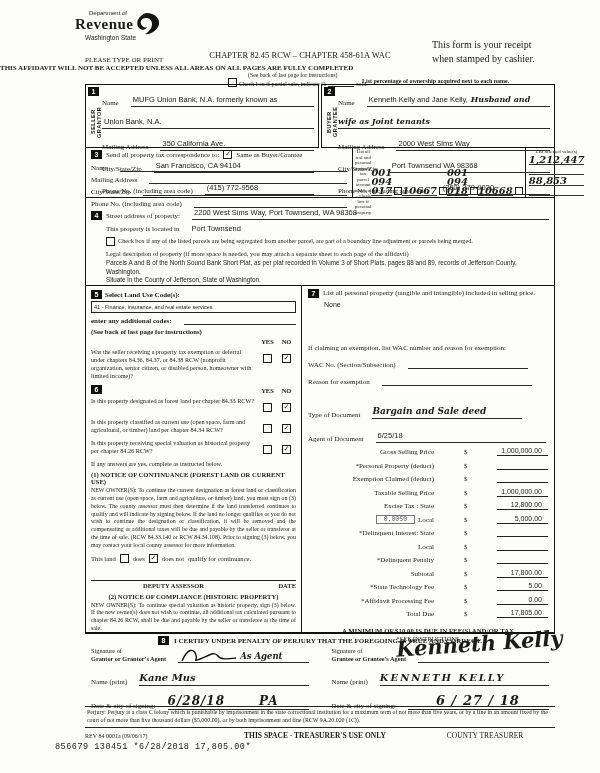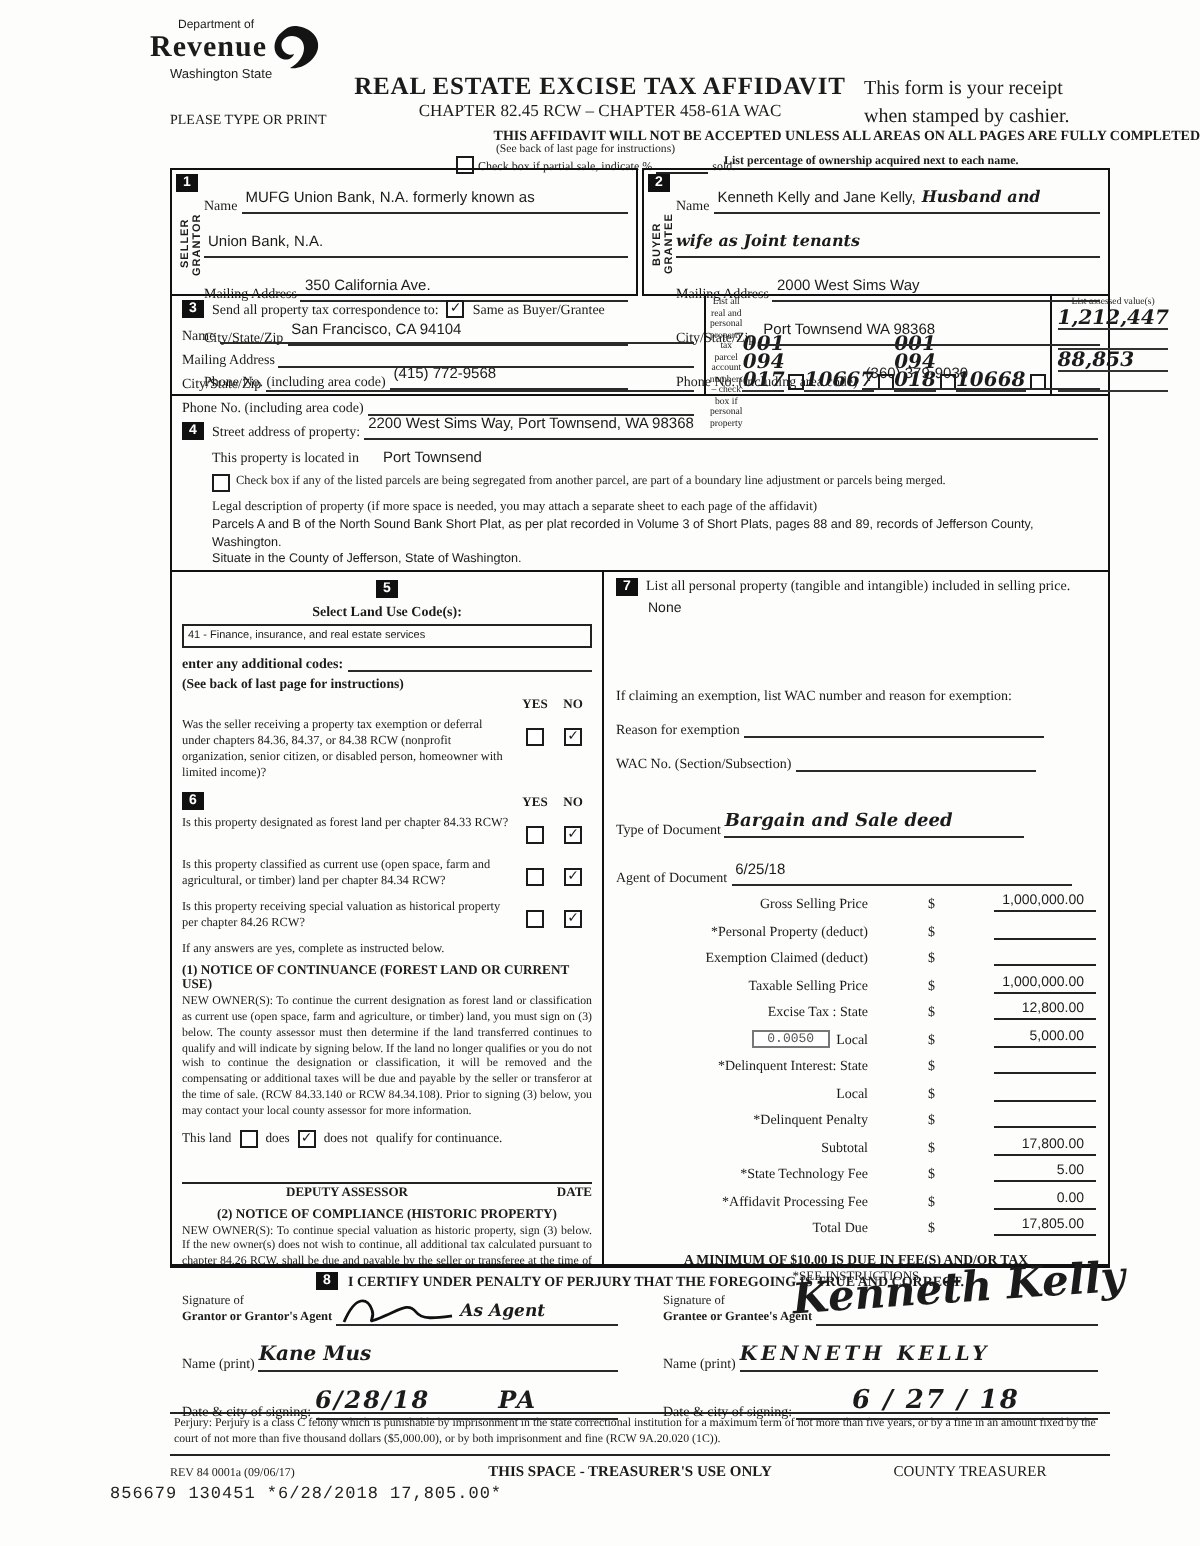--- a/index.html
+++ b/index.html
@@ -112,7 +112,6 @@
           </svg>
       </span>
     </div>
-    <div class="title">REAL ESTATE EXCISE TAX AFFIDAVIT</div>
     <div class="chapter">CHAPTER 82.45 RCW  –  CHAPTER 458-61A WAC</div>
     <div class="receipt">
       <div>This form is your receipt</div>

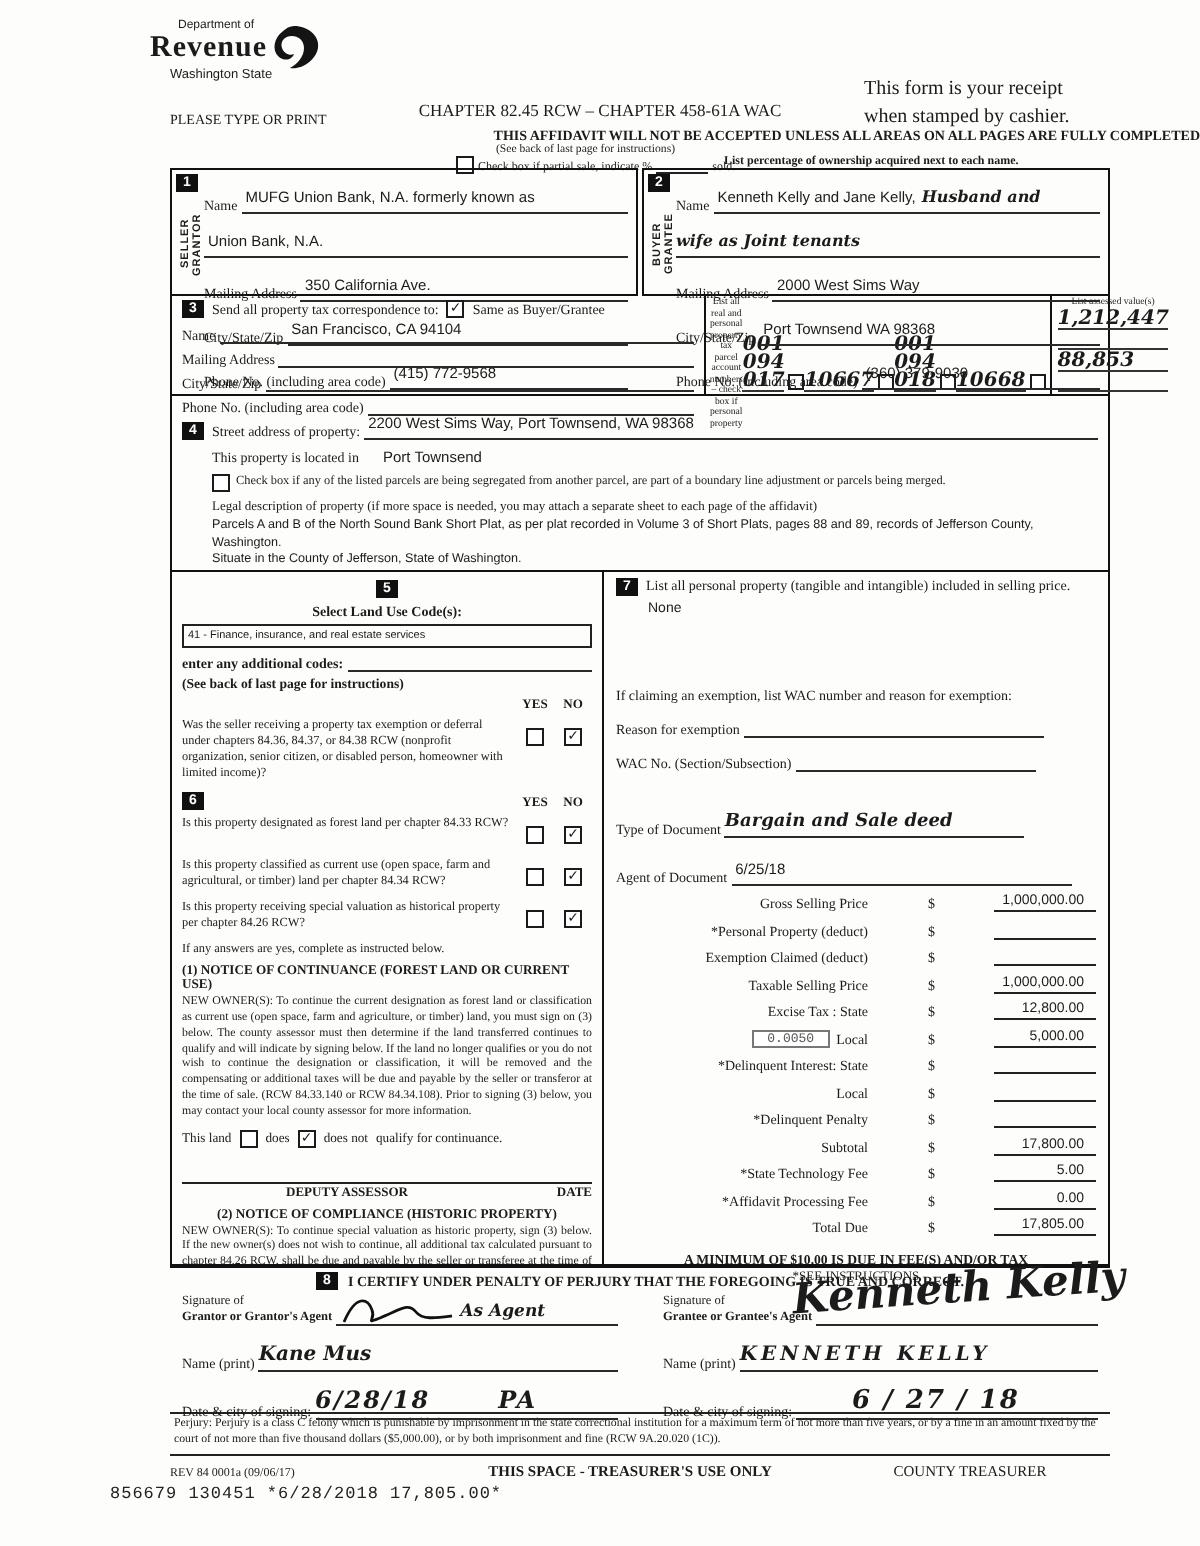--- a/index.html
+++ b/index.html
@@ -17,7 +17,7 @@
   .chapter{position:absolute;left:0;right:0;top:50px;text-align:center;font-size:8.5px;}
   .receipt{position:absolute;left:432px;top:38px;width:120px;font-size:10px;line-height:1.35;}
   .please{position:absolute;left:85px;top:56px;font-size:7px;}
-  .warning{position:absolute;left:0;right:0;top:64px;text-align:right;font-weight:bold;font-size:7px;margin-left:16px;}
+  .warning{position:absolute;left:0;right:0;top:64px;text-align:left;font-weight:bold;font-size:7px;}
   .seeback{position:absolute;left:248px;top:72px;font-size:5.8px;}
   .partialrow{position:absolute;left:228px;top:78px;display:flex;align-items:flex-end;font-size:6px;}
   .partialrow .pu{display:inline-block;width:26px;border-bottom:1px solid #222;margin:0 2px;}

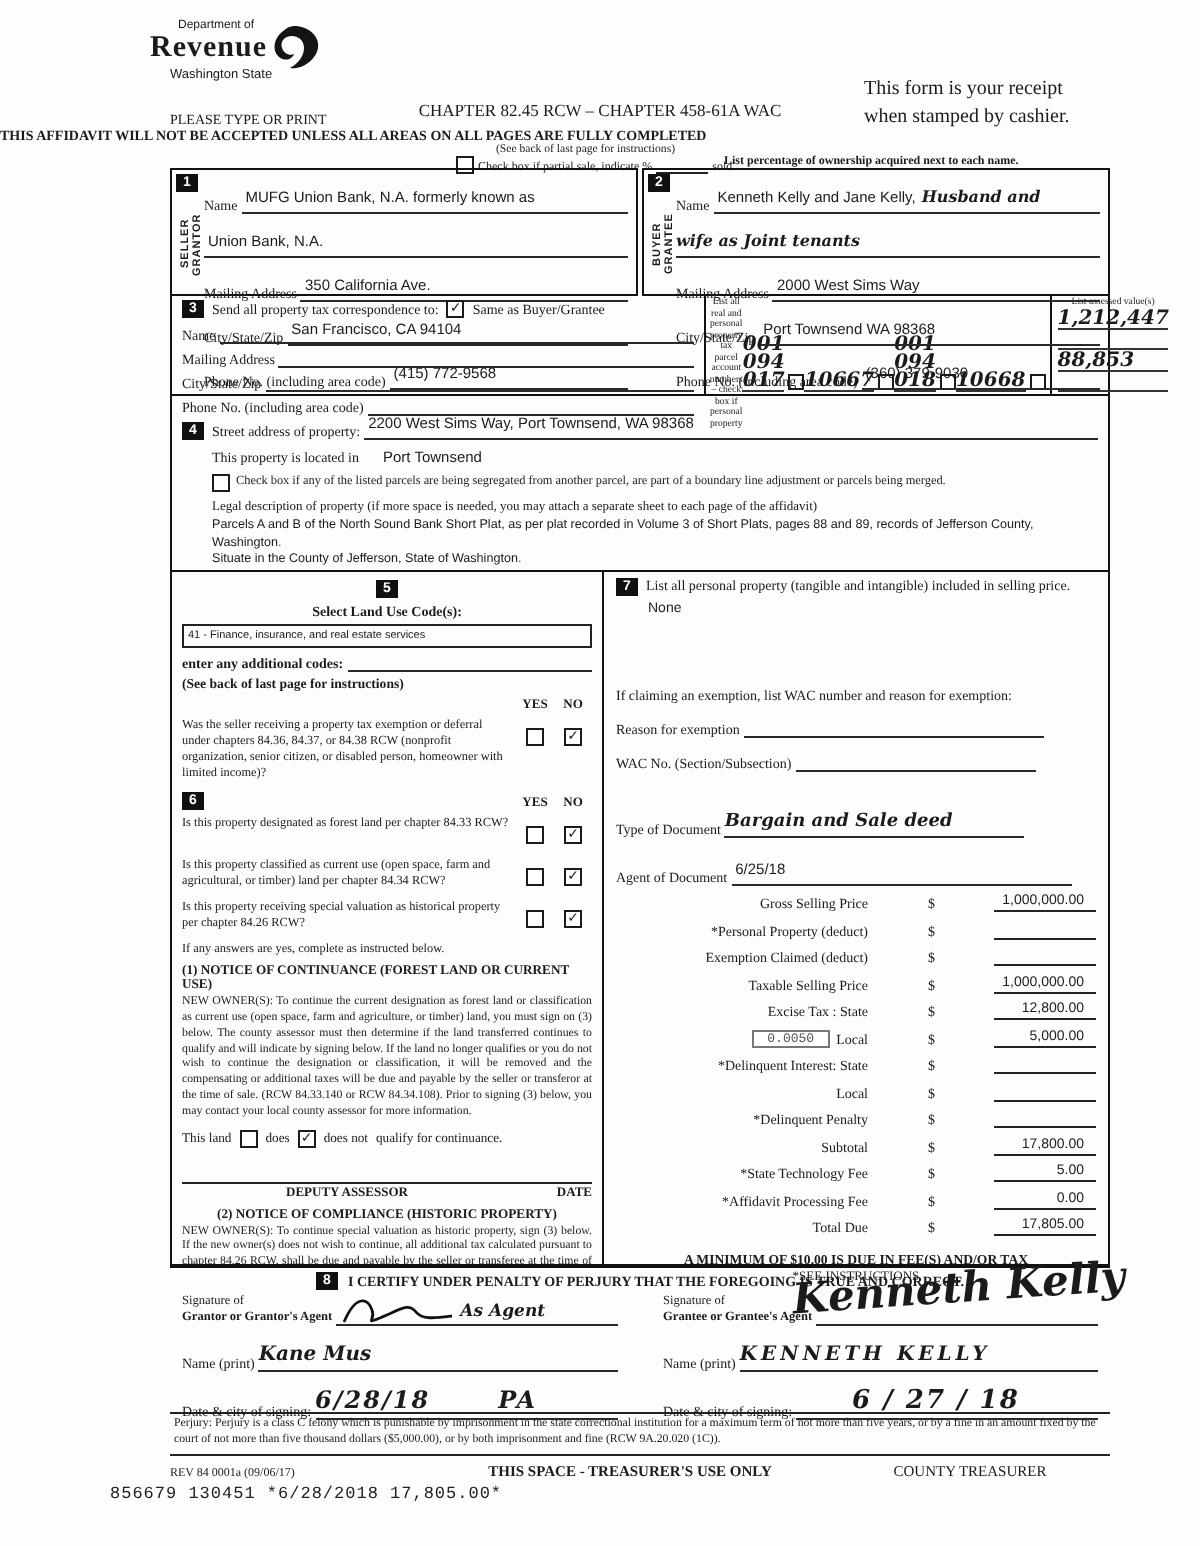--- a/index.html
+++ b/index.html
@@ -30,7 +30,7 @@
       text-align:center;vertical-align:middle;flex:none;background:#fff;}
   .frow{display:flex;align-items:flex-end;margin-top:3px;}
   .lbl{font-size:7px;white-space:nowrap;}
-  .fill{flex:1;border-bottom:1px solid #2a2a2a;min-height:8px;margin-left:2px;}
+  .fill{flex:1;border-bottom:1px solid #2a2a2a;min-height:8px;margin-left:12px;}
   .typed{font:7.5px "Liberation Sans",sans-serif;padding-left:2px;white-space:nowrap;}
   .hw{font-family:"DejaVu Serif",serif;font-style:italic;font-weight:bold;}
   .vlabel{writing-mode:vertical-rl;transform:rotate(180deg);font:bold 5.5px/1.1 "Liberation Sans",sans-serif;

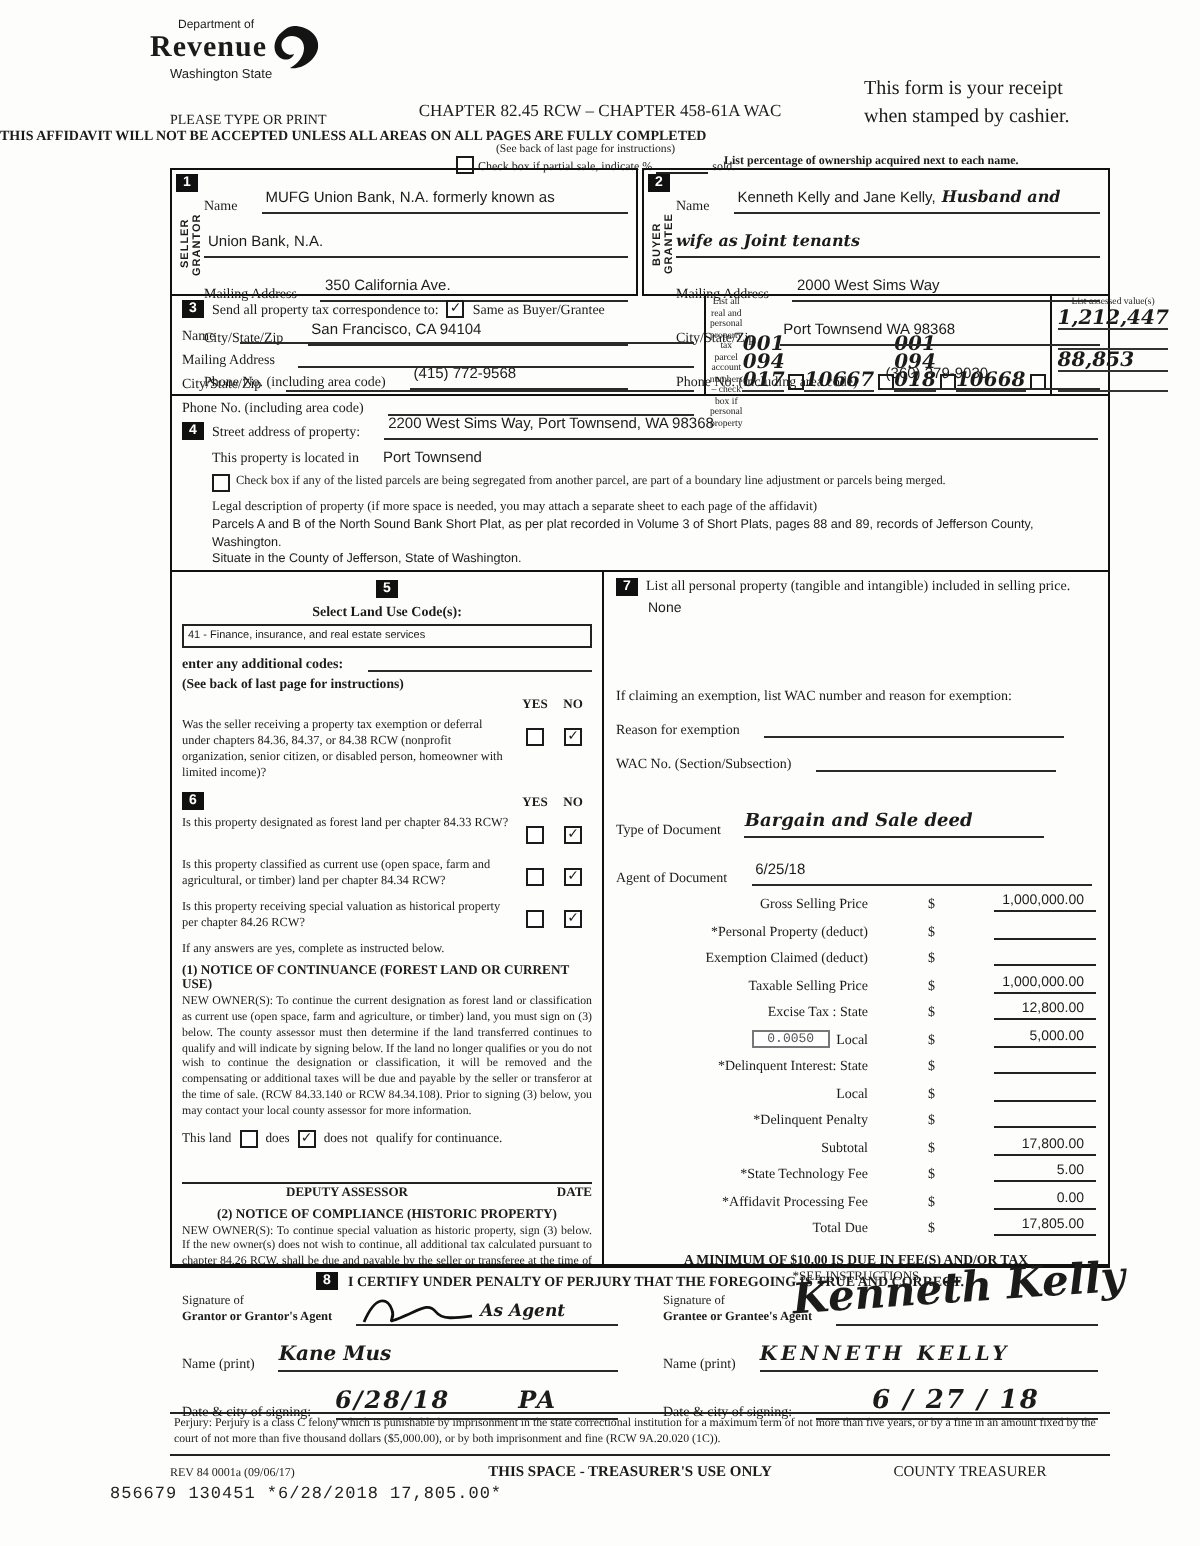--- a/index.html
+++ b/index.html
@@ -58,7 +58,7 @@
   .cols{display:flex;border:1.2px solid #111;border-top:none;height:347px;box-sizing:border-box;}
   .colL{width:216px;border-right:1px solid #111;padding:3px 5px;box-sizing:border-box;overflow:hidden;}
   .colR{flex:1;padding:3px 6px;box-sizing:border-box;overflow:visible;position:relative;}
-  .sechead{display:flex;align-items:center;gap:3px;margin-top:1px;flex-direction:column;}
+  .sechead{display:flex;align-items:center;gap:3px;margin-top:1px;}
   .bold7{font-size:7px;font-weight:bold;}
   .codebox{border:1px solid #222;font:5.5px "Liberation Sans",sans-serif;padding:2px 2px;margin-top:2px;}
   .ynh{display:flex;justify-content:flex-end;font-weight:bold;font-size:6.5px;margin-top:3px;}

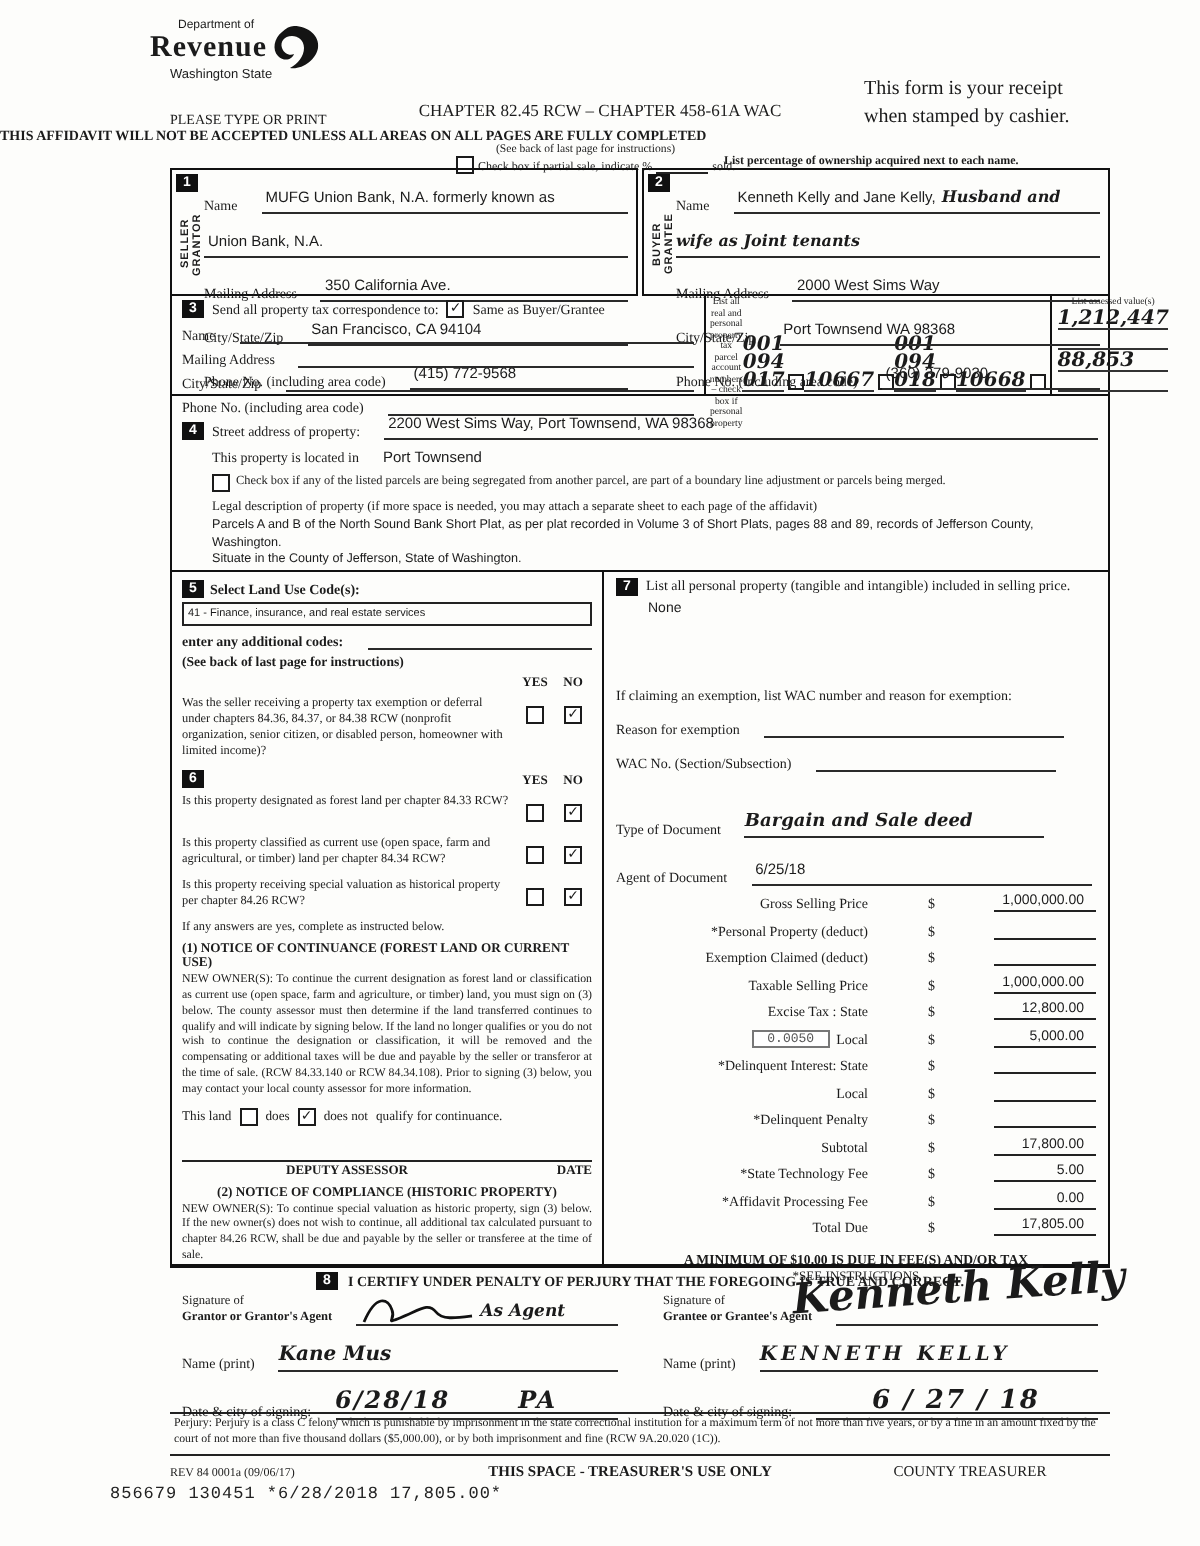--- a/index.html
+++ b/index.html
@@ -346,12 +346,12 @@
 
         <div style="font-size:7px;margin-top:36px">If claiming an exemption, list WAC number and reason for exemption:</div>
         <div class="frow" style="margin-top:8px">
+          <span class="lbl">WAC No. (Section/Subsection)</span>
+          <span class="fill" style="max-width:120px"></span>
+        </div>
+        <div class="frow" style="margin-top:8px">
           <span class="lbl">Reason for exemption</span>
           <span class="fill" style="max-width:150px"></span>
-        </div>
-        <div class="frow" style="margin-top:8px">
-          <span class="lbl">WAC No. (Section/Subsection)</span>
-          <span class="fill" style="max-width:120px"></span>
         </div>
 
         <div class="frow" style="margin-top:14px">

